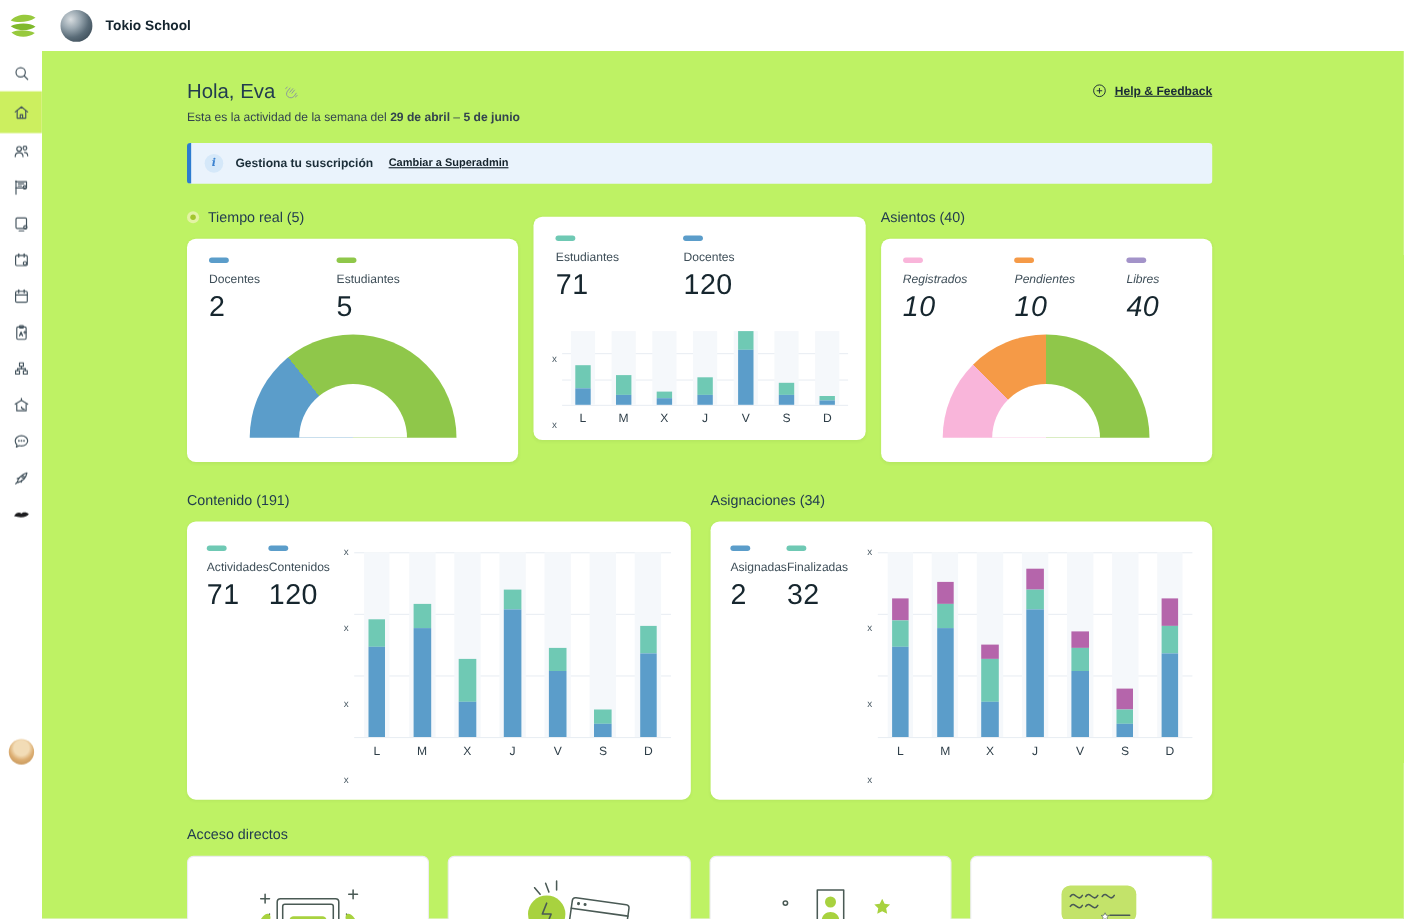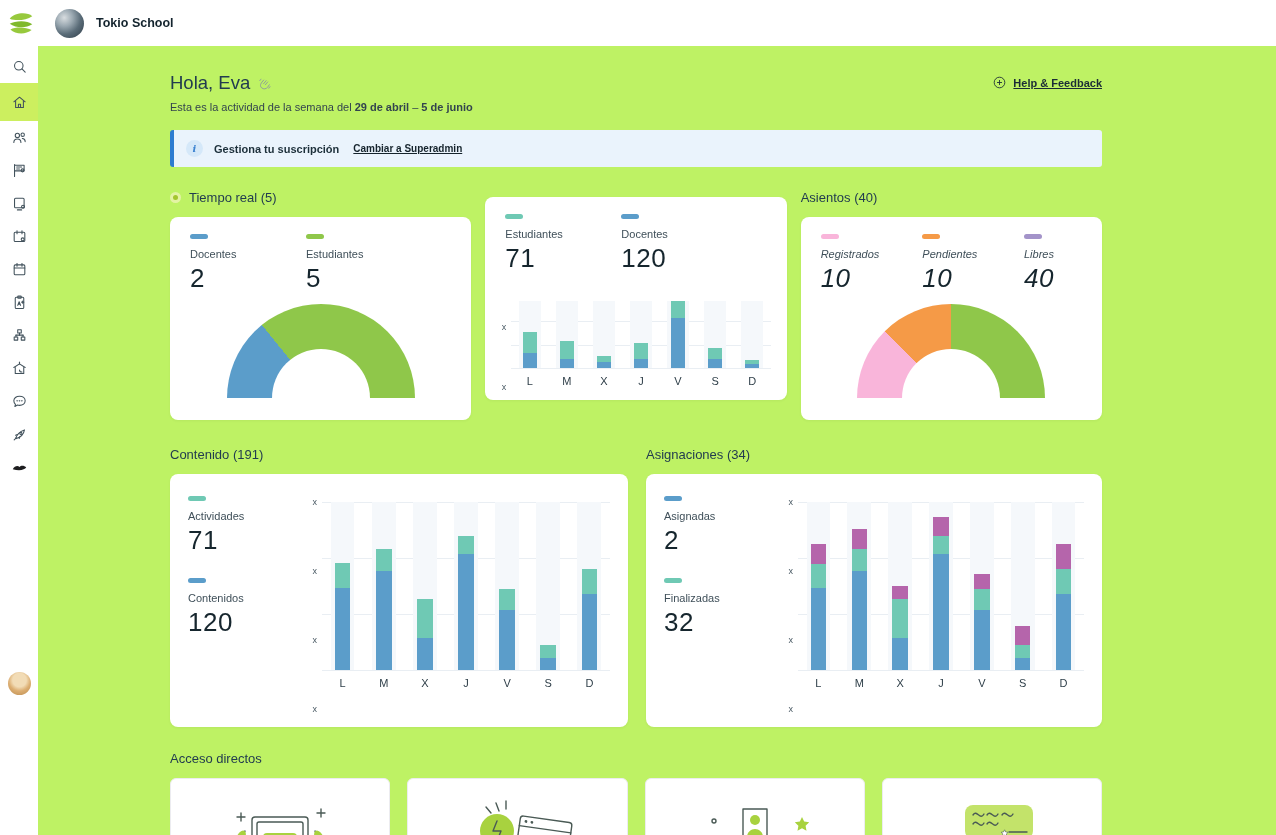--- a/index.html
+++ b/index.html
@@ -58,7 +58,7 @@
   .l-label { margin-top:9px; font-size:11px; color:#3f4f59; }
   .l-num { margin-top:3px; font-size:26px; color:#16262e; letter-spacing:.5px; }
 
-  .legend-col { width:118px; flex:none; display:flex; flex-direction:column; padding-top:4px; }
+  .legend-col { width:118px; flex:none; display:flex; flex-direction:row; padding-top:4px; }
   .legend-col .legend-item { min-width:0; margin-bottom:22px; }
   .legend-col .legend-item:last-child { margin-bottom:0; }
 

